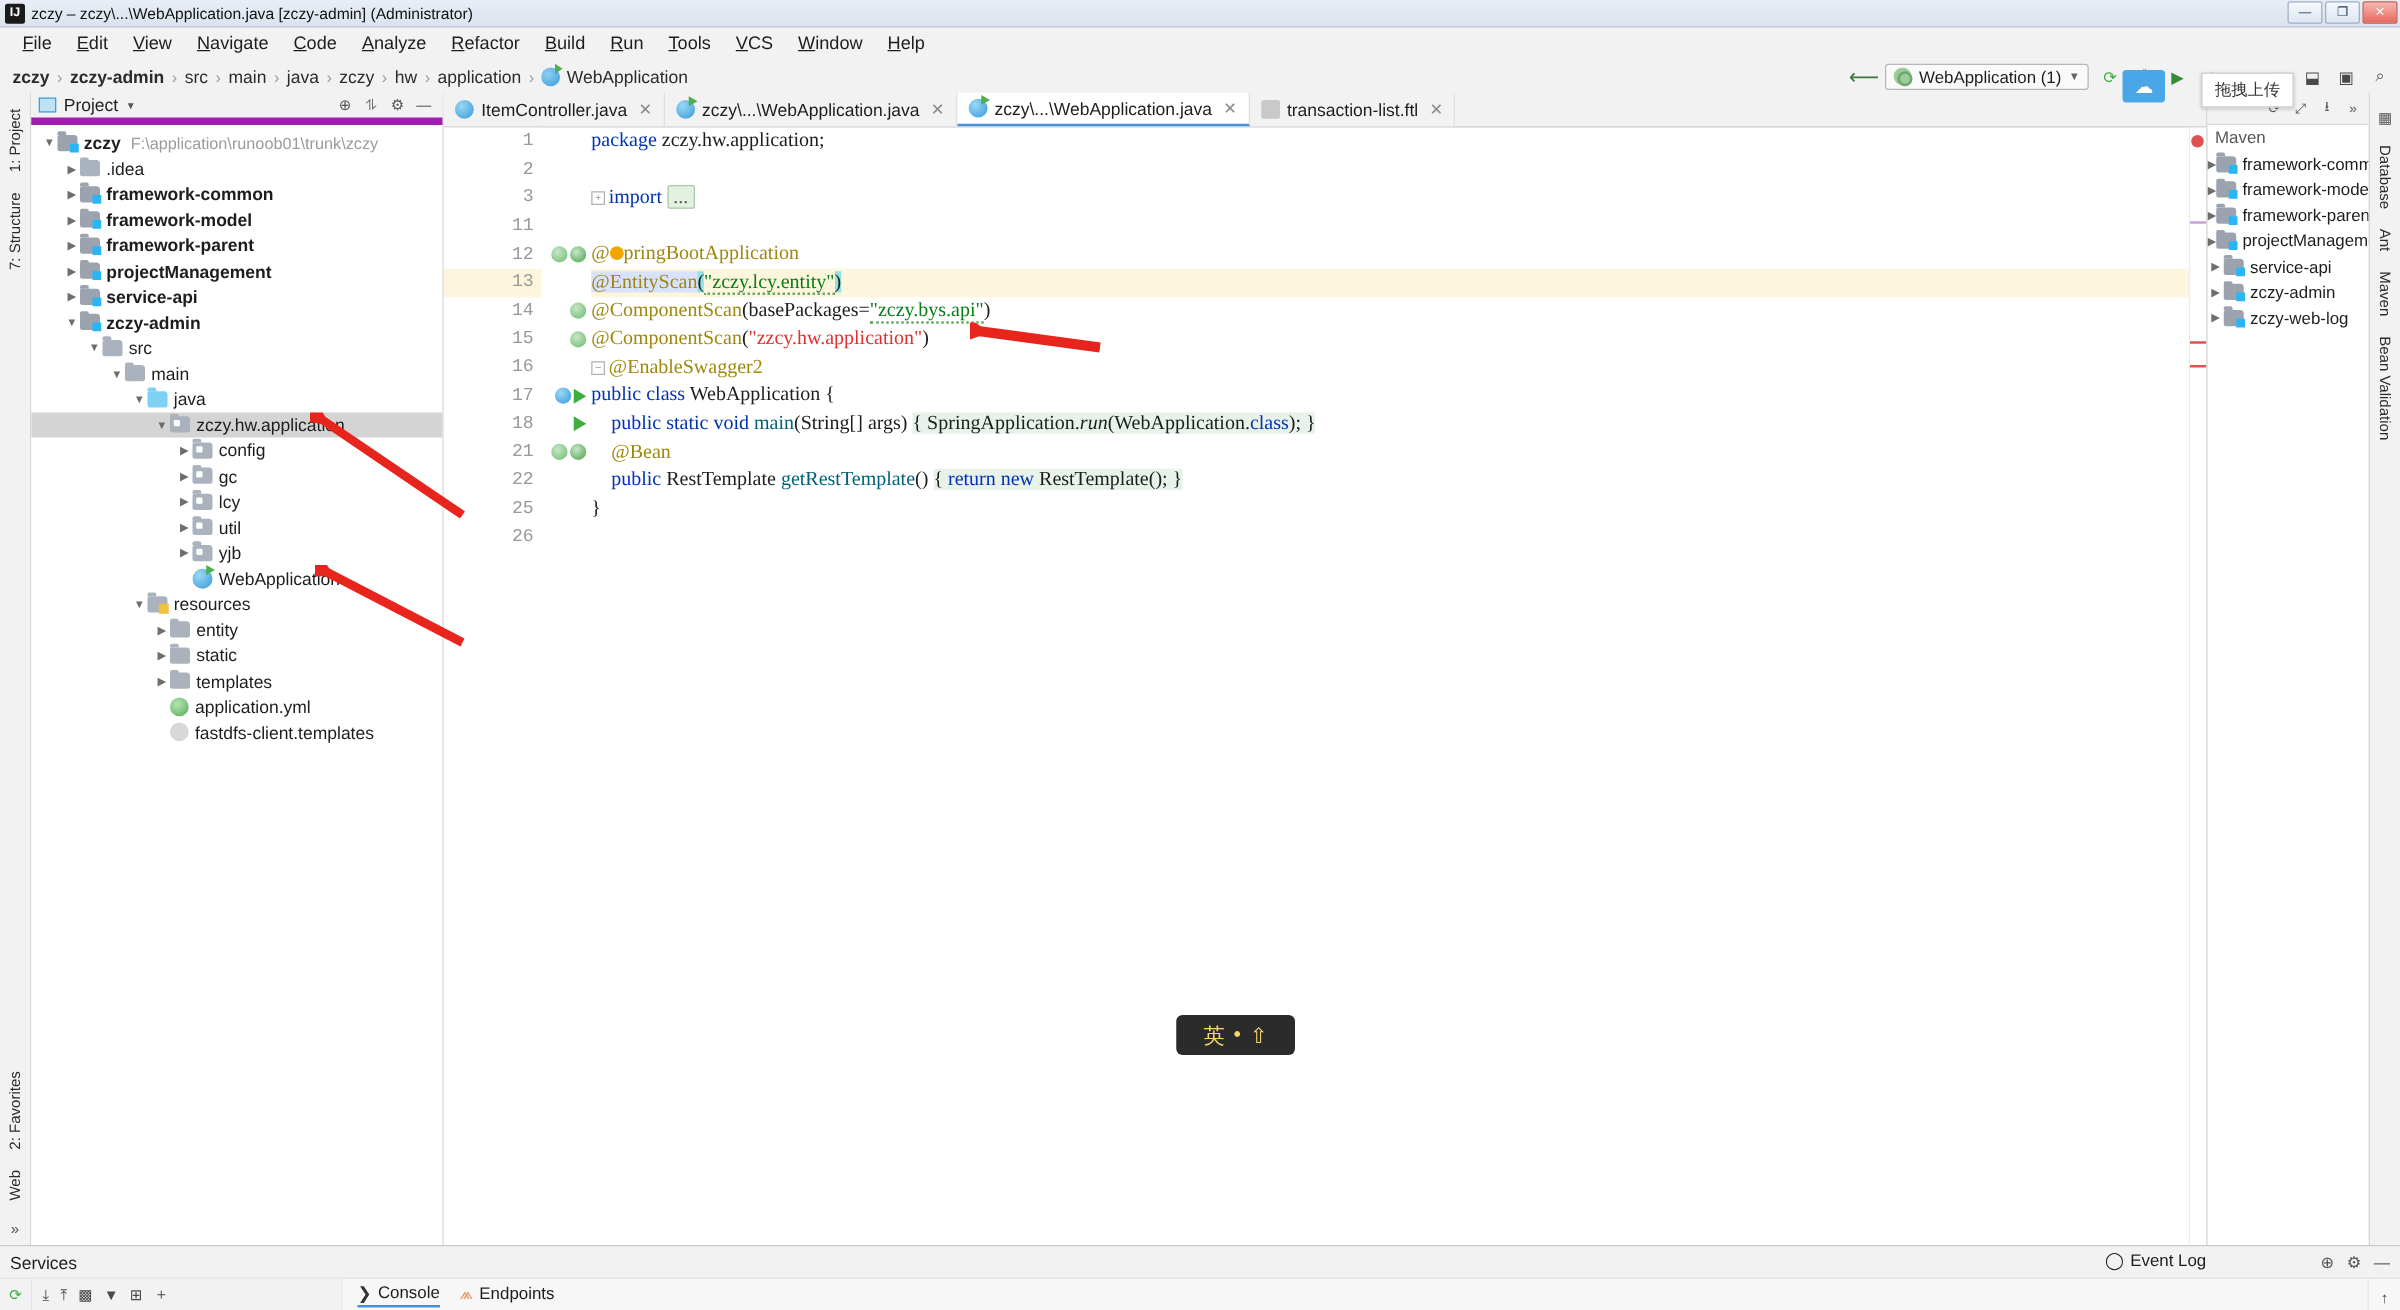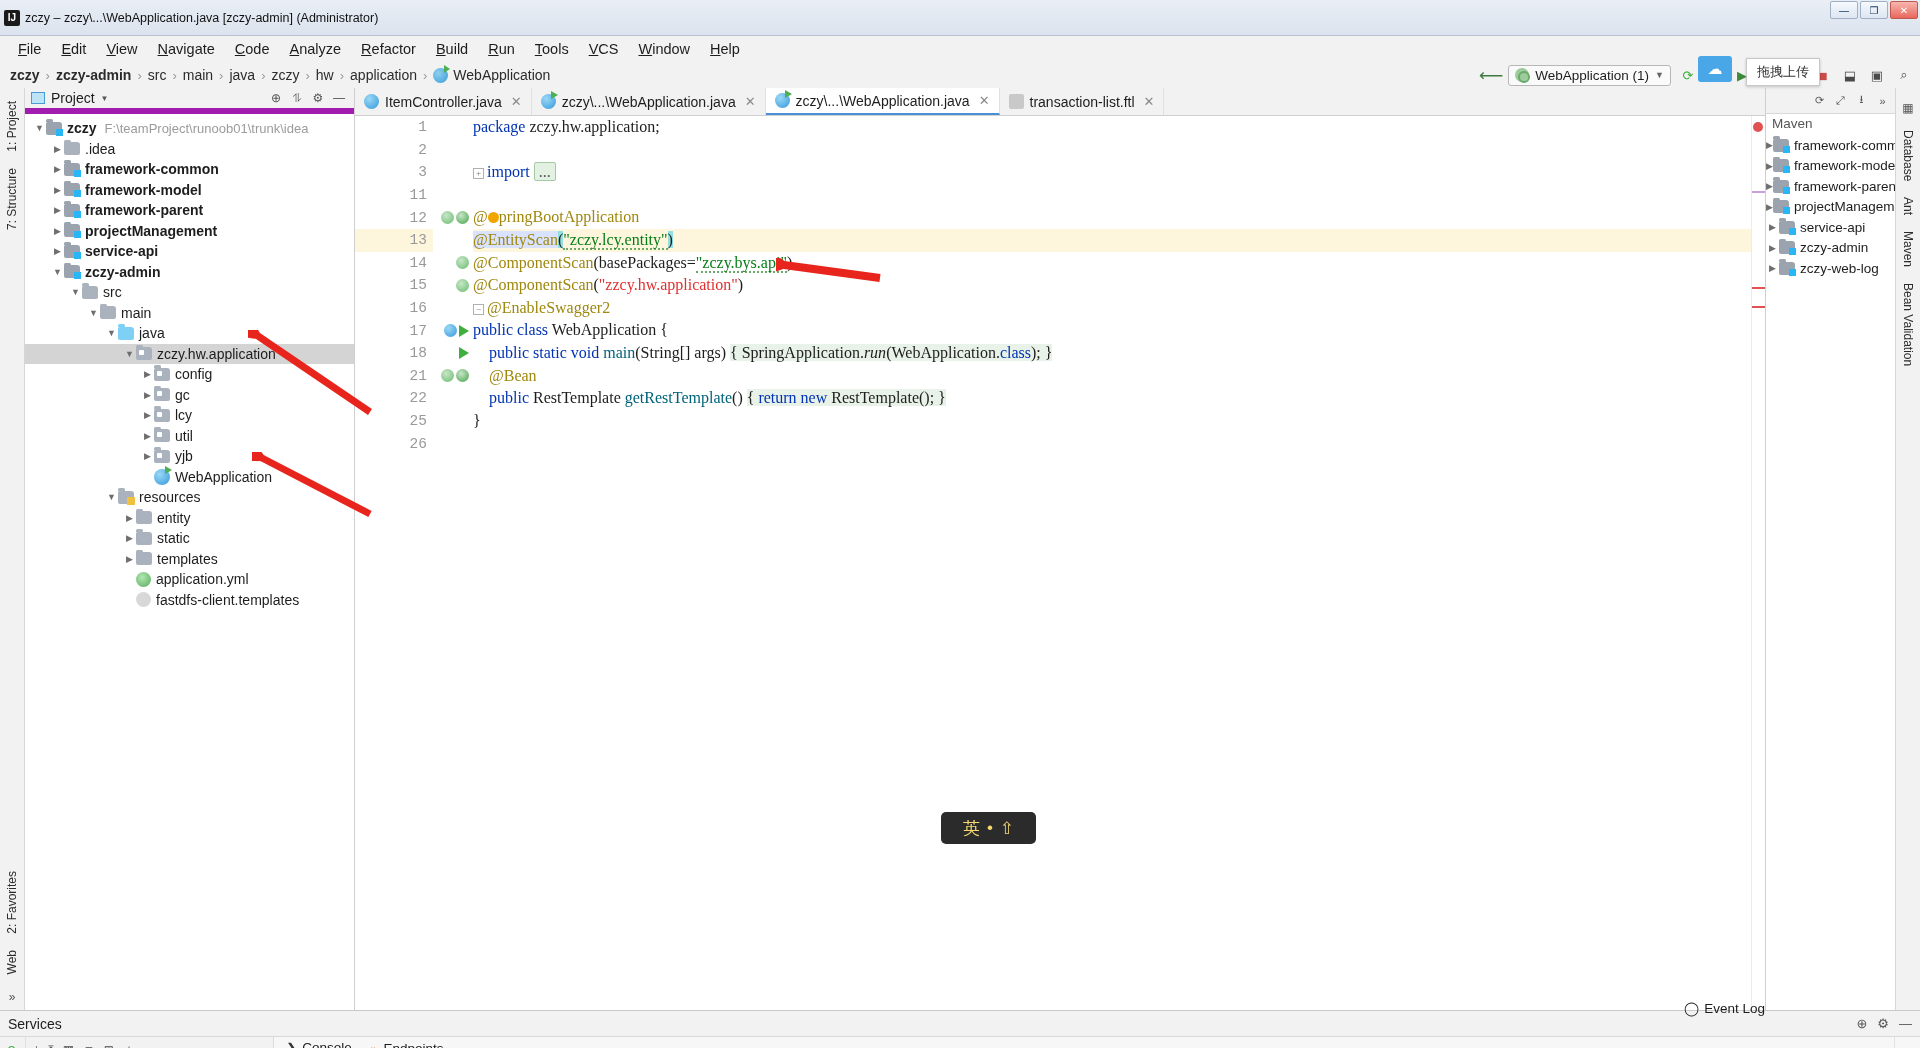--- a/index.html
+++ b/index.html
@@ -14,7 +14,7 @@
 
   
   #titlebar {
-    height:36px; background:linear-gradient(#e9eef5,#dbe3ee);
+    height:22px; background:linear-gradient(#e9eef5,#dbe3ee);
     border-bottom:1px solid #b9c2cf;
     display:flex; align-items:center; position:relative;
   }

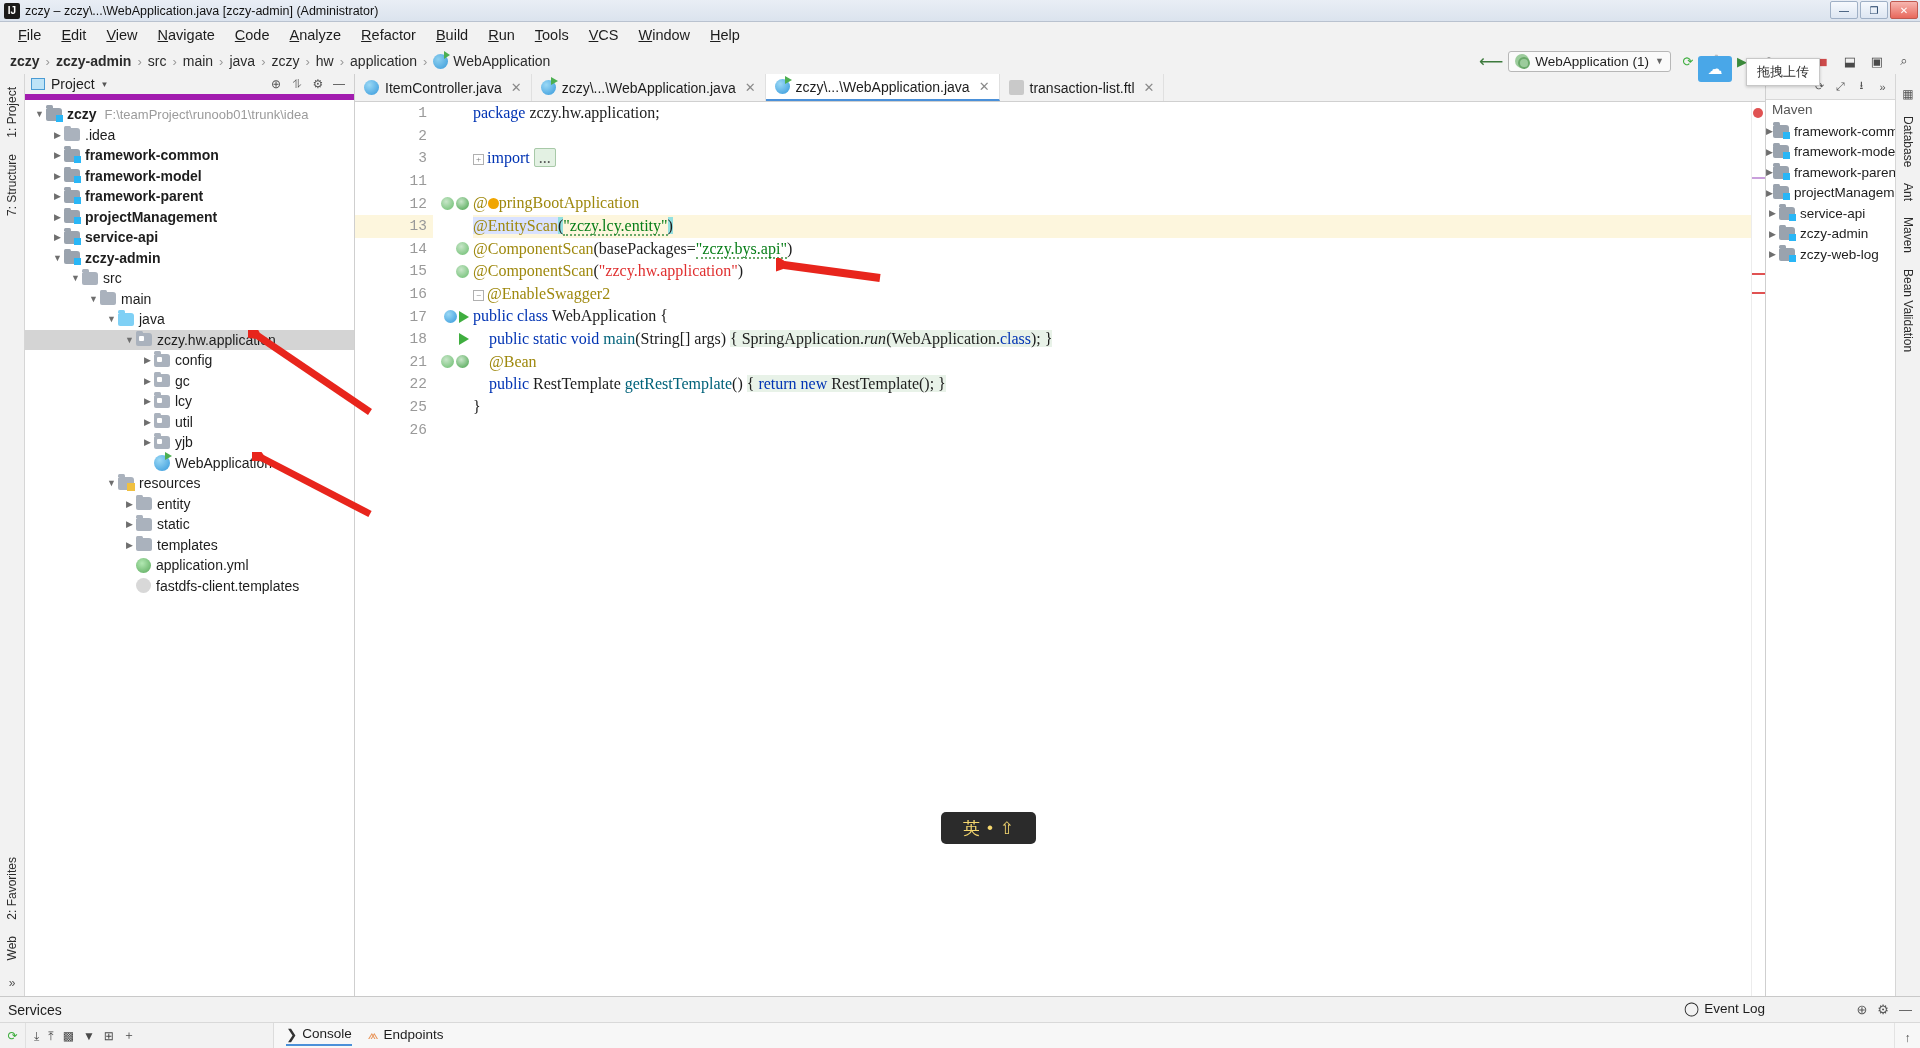--- a/index.html
+++ b/index.html
@@ -170,7 +170,7 @@
     display:flex;align-items:center;justify-content:center;gap:7px;color:#f5d76e;font-size:17px;z-index:50;
   }
   #uploadtip{
-    position:absolute;right:100px;top:58px;background:#fff;border:1px solid #c8c8c8;
+    position:absolute;right:85px;top:58px;background:#fff;border:1px solid #c8c8c8;
     padding:4px 10px;font-size:13px;color:#333;z-index:40;box-shadow:0 1px 3px rgba(0,0,0,.2);
   }
   #cloudbtn{

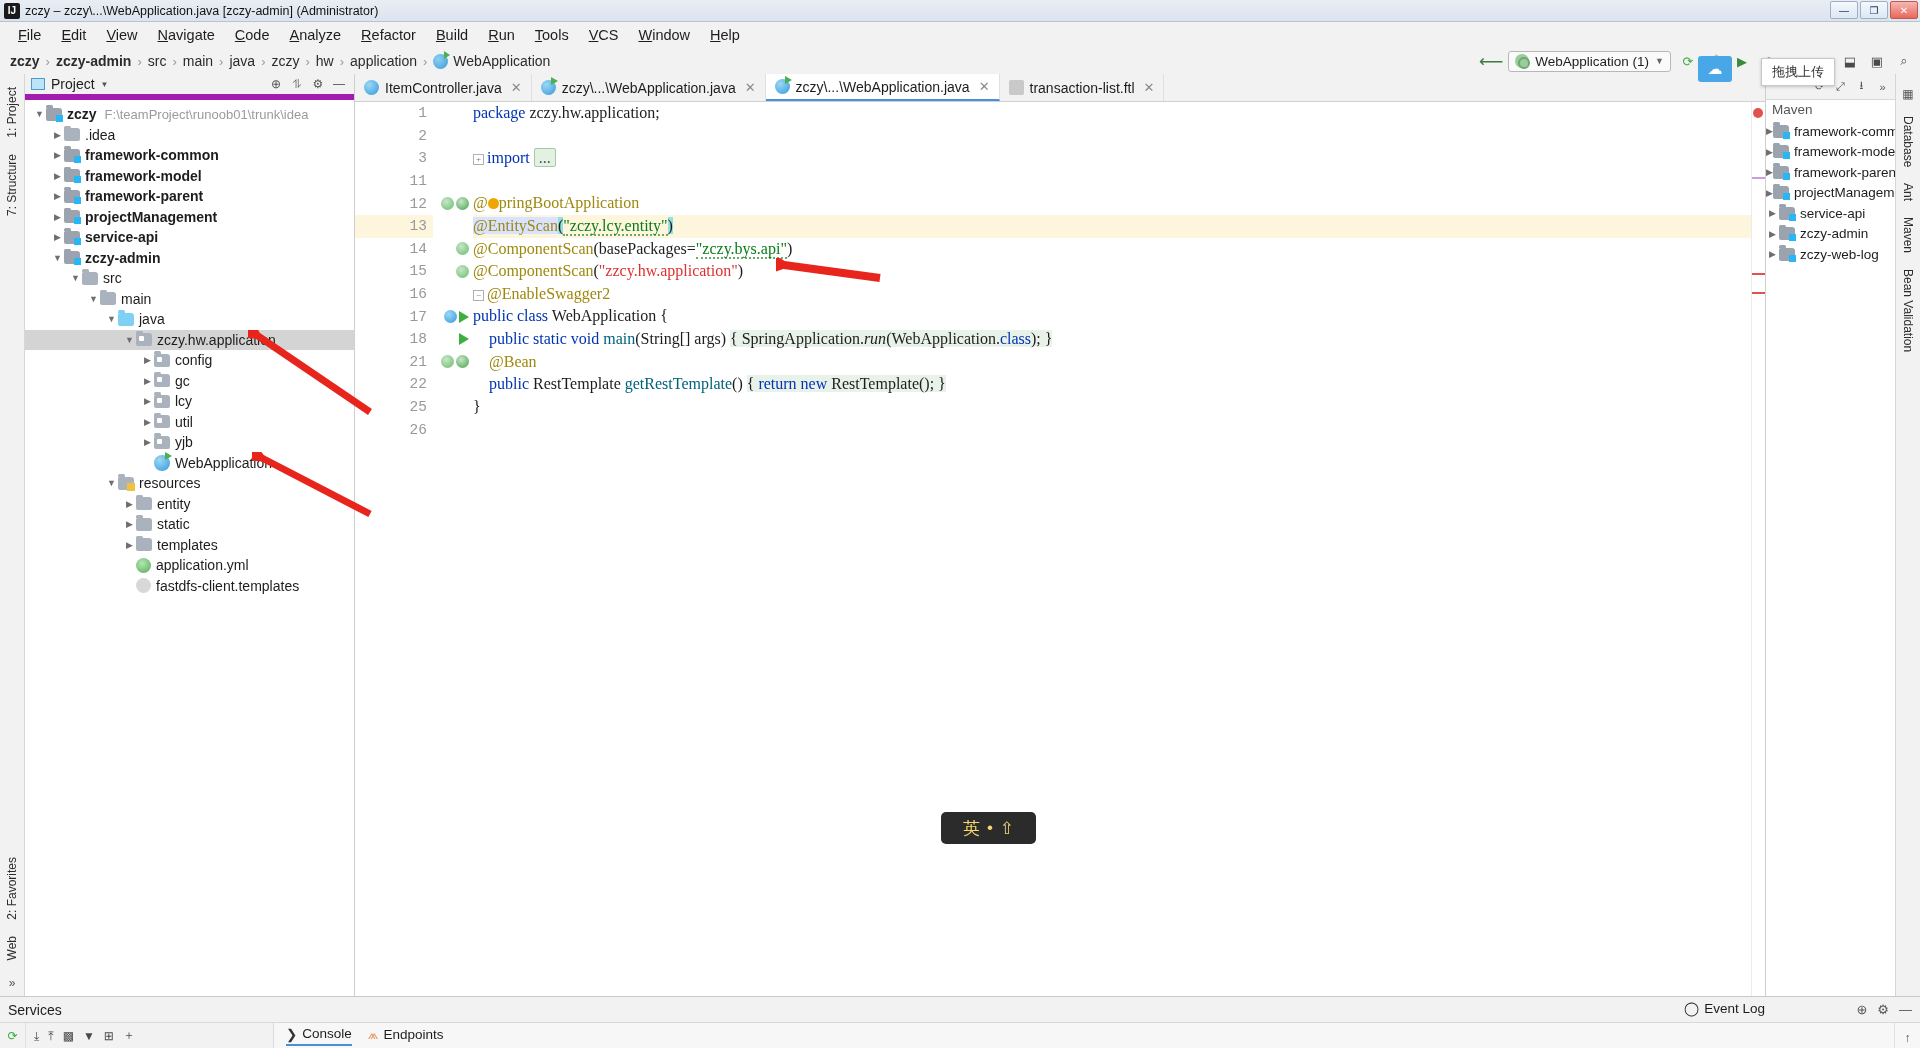--- a/index.html
+++ b/index.html
@@ -295,7 +295,7 @@
           <span class="tw">▼</span>
           <span class="fi f-mod"></span>
           <span class="nm bold">zczy</span>
-          <span class="path">F:\teamProject\runoob01\trunk\idea</span>
+          <span class="path">F:\application\runoob01\trunk\zczy</span>
         </div>
         <div class="row" style="padding-left: 26px;">
           <span class="tw">▶</span>

